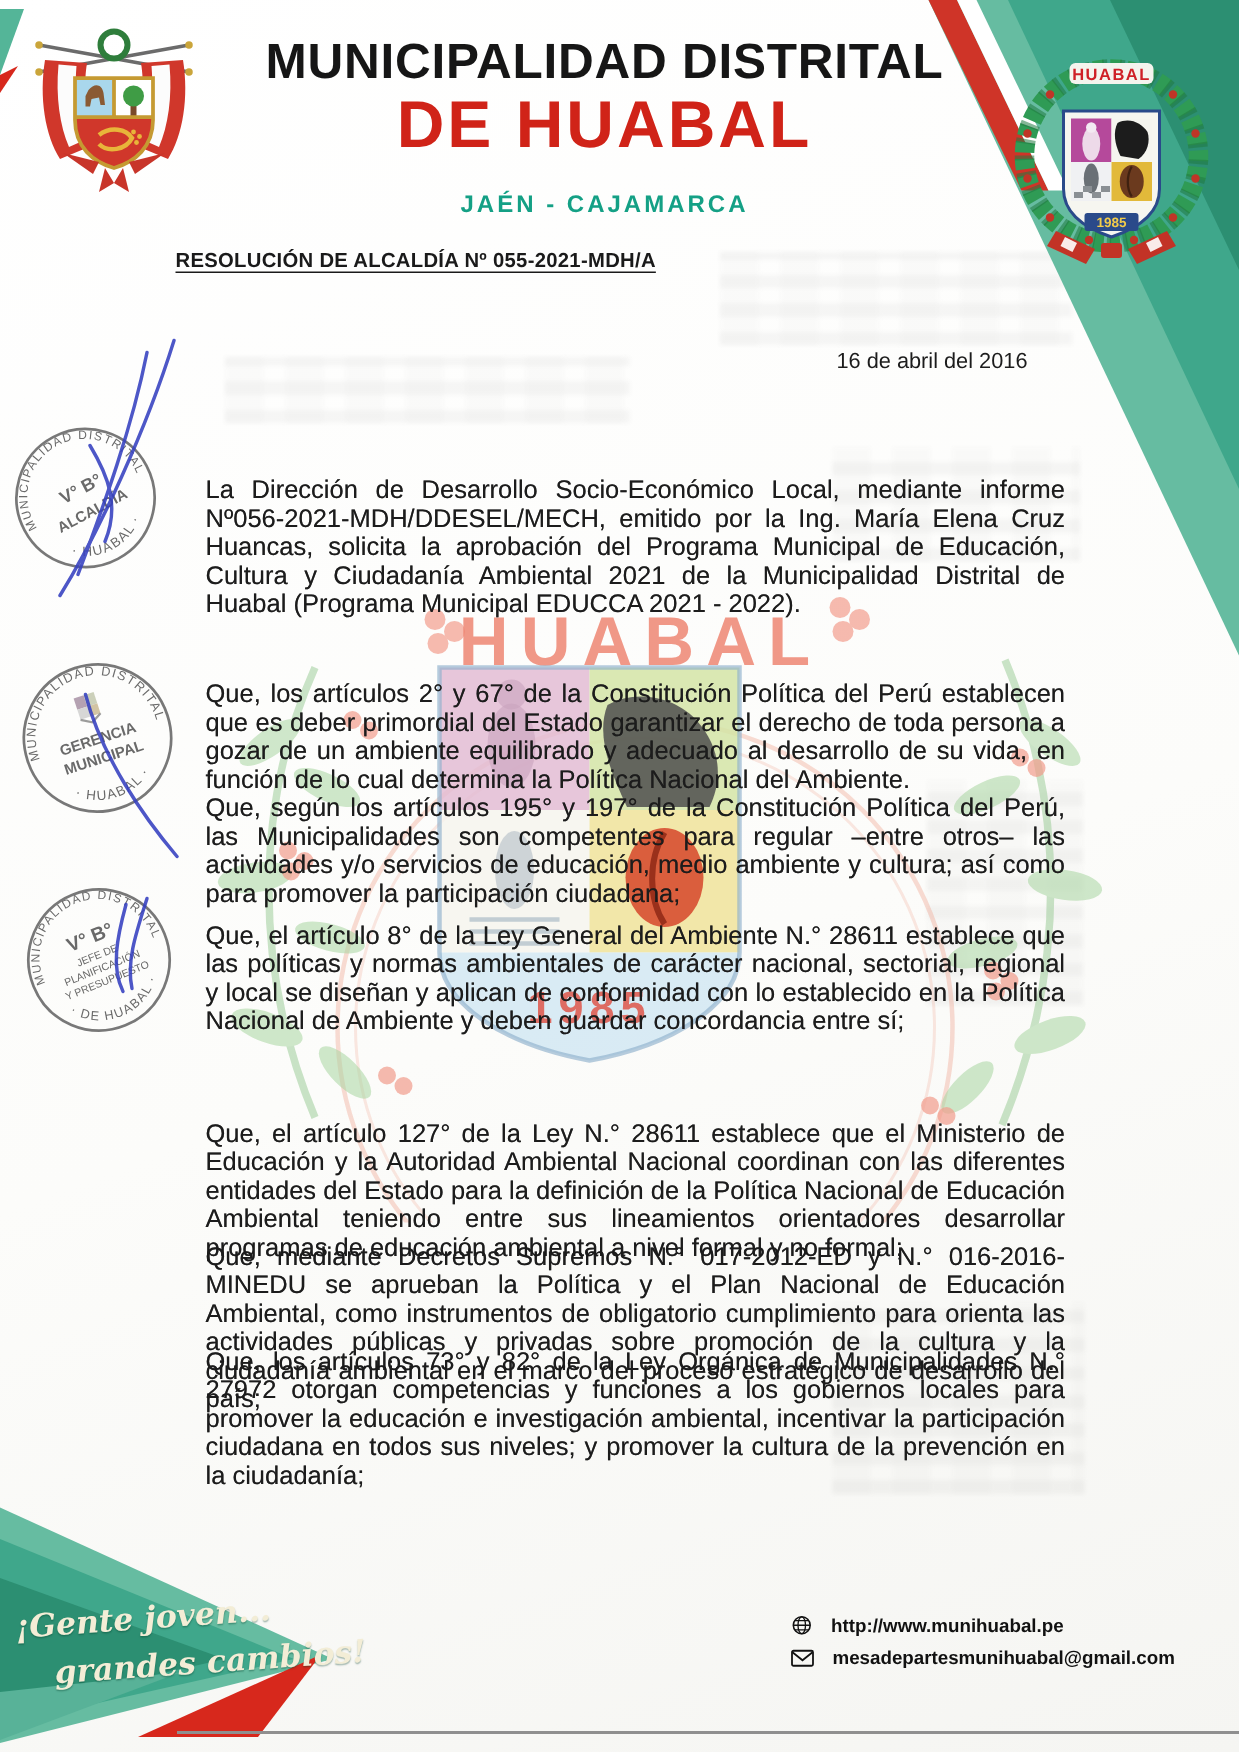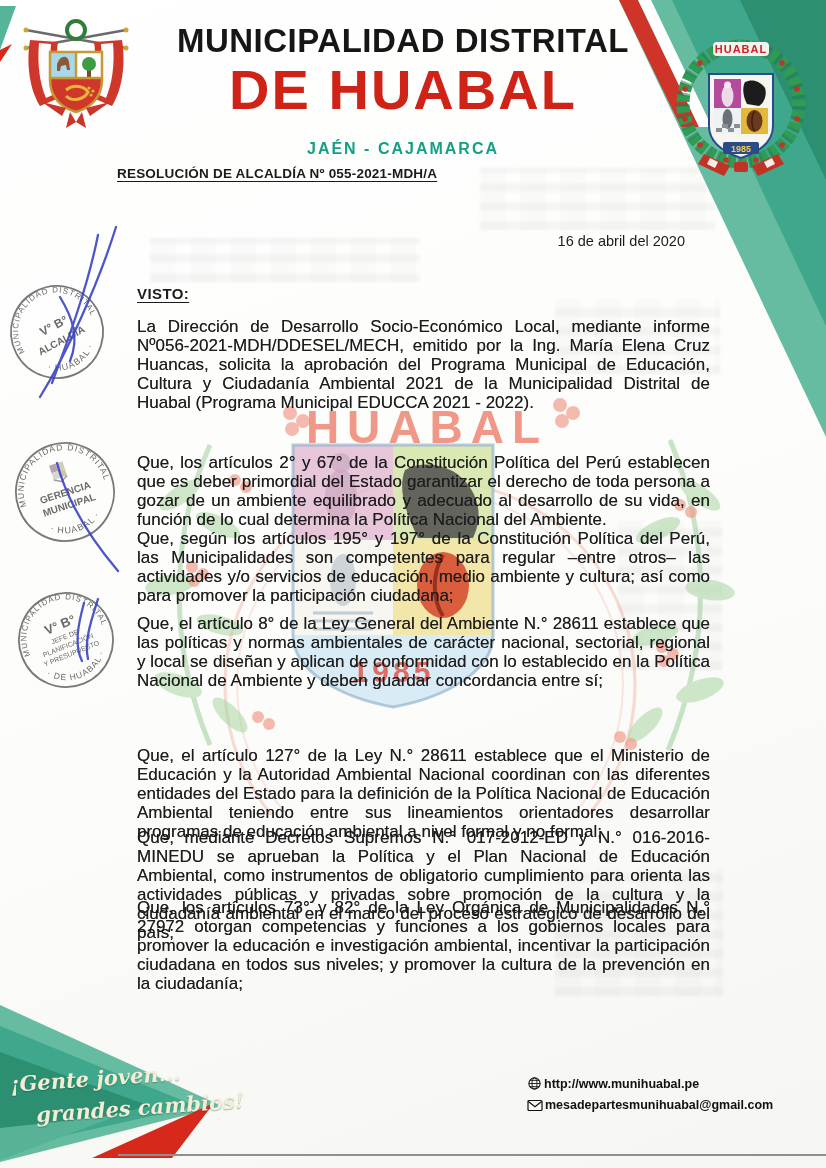--- a/index.html
+++ b/index.html
@@ -14,7 +14,7 @@
   
   .hdr{left:120px;top:22px;width:566px;text-align:center;}
   .hdr-l1{font-size:33px;font-weight:700;letter-spacing:.5px;color:#161616;}
-  .hdr-l2{font-size:56px;font-weight:700;letter-spacing:2px;color:#d02318;line-height:1.0;margin-top:2px;}
+  .hdr-l2{font-size:44px;font-weight:700;letter-spacing:2px;color:#d02318;line-height:1.0;margin-top:2px;}
   .hdr-l3{font-size:16px;font-weight:700;letter-spacing:2px;color:#14a085;margin-top:22px;}
   
   .doc-title{left:117px;top:166px;width:560px;font-size:13.5px;font-weight:700;

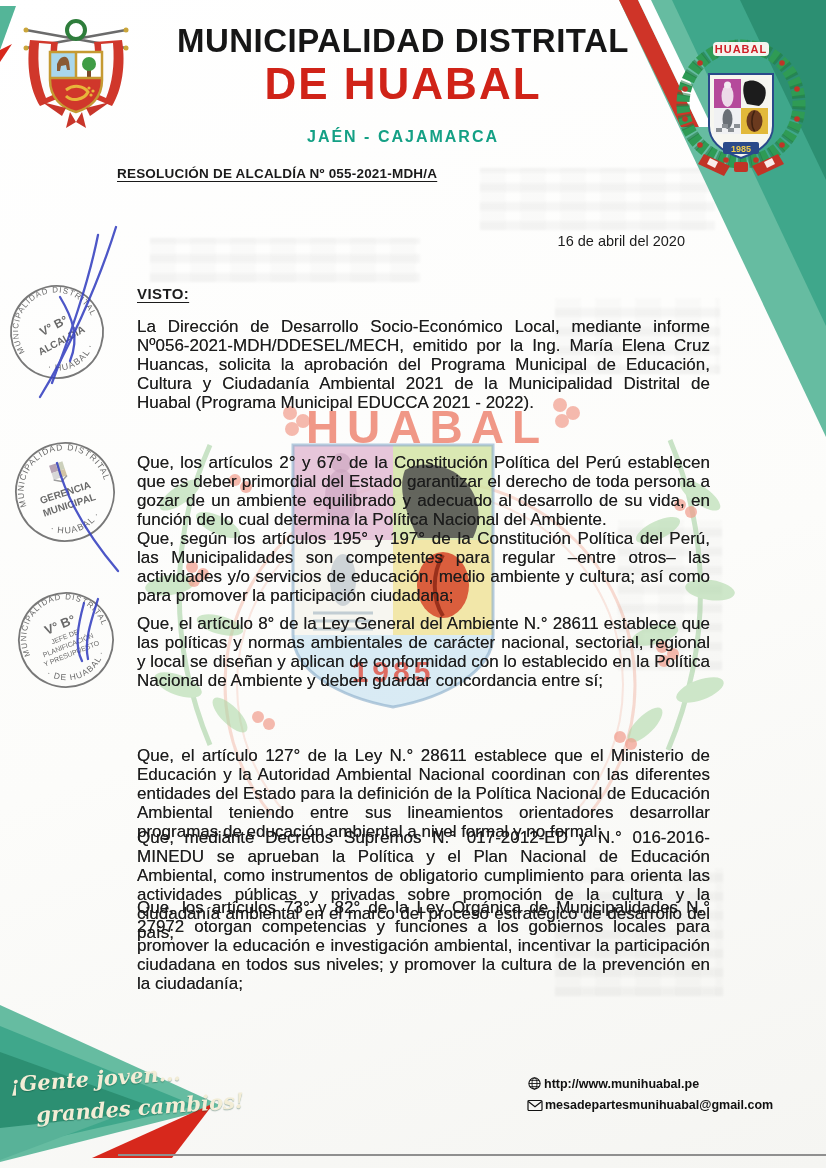--- a/index.html
+++ b/index.html
@@ -207,7 +207,7 @@
   </div>
 
   <div class="abs doc-title">RESOLUCIÓN DE ALCALDÍA Nº 055-2021-MDH/A</div>
-  <div class="abs doc-date">16 de abril del 2020</div>
+  <div class="abs doc-date">16 de abril del 2016</div>
 
   <div class="abs lbl" style="top:285px;">VISTO:</div>
   <div class="abs para" style="top:317px;">La Dirección de Desarrollo Socio-Económico Local, mediante informe Nº056-2021-MDH/DDESEL/MECH, emitido por la Ing. María Elena Cruz Huancas, solicita la aprobación del Programa Municipal de Educación, Cultura y Ciudadanía Ambiental 2021 de la Municipalidad Distrital de Huabal (Programa Municipal EDUCCA 2021 - 2022).</div>

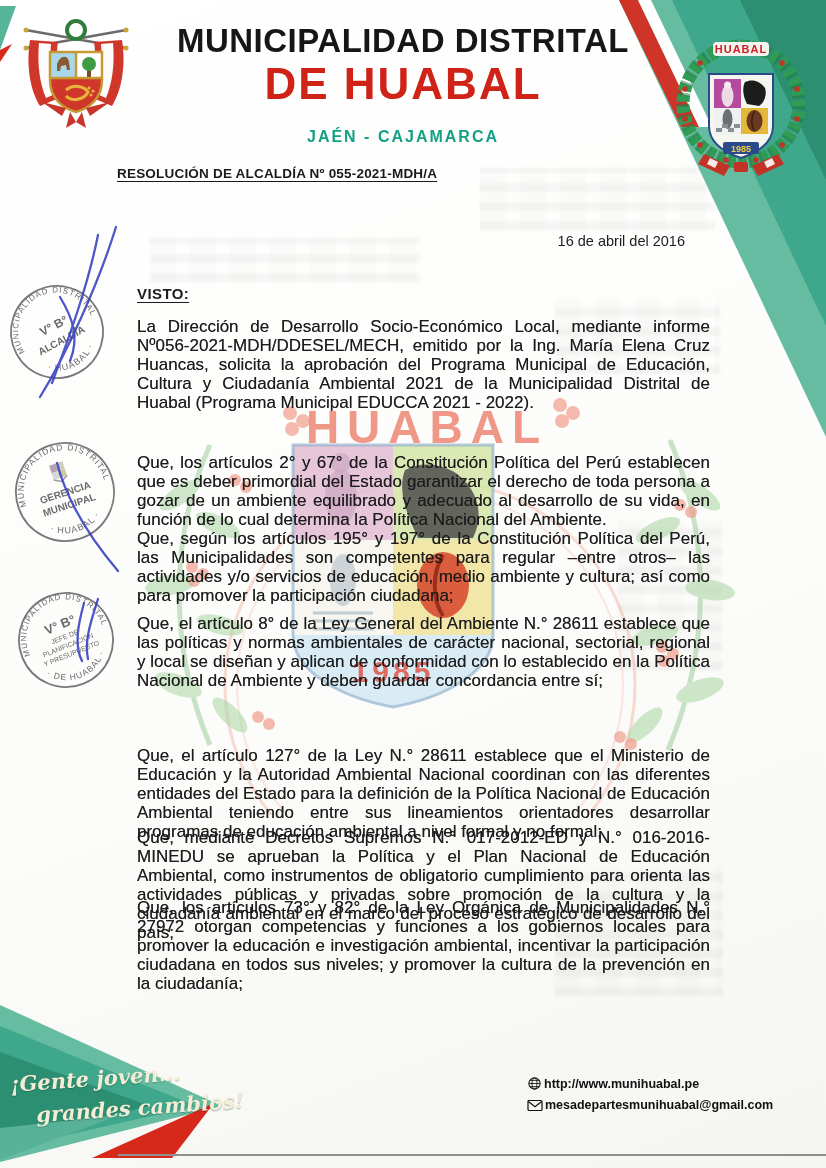--- a/index.html
+++ b/index.html
@@ -209,7 +209,6 @@
   <div class="abs doc-title">RESOLUCIÓN DE ALCALDÍA Nº 055-2021-MDH/A</div>
   <div class="abs doc-date">16 de abril del 2016</div>
 
-  <div class="abs lbl" style="top:285px;">VISTO:</div>
   <div class="abs para" style="top:317px;">La Dirección de Desarrollo Socio-Económico Local, mediante informe Nº056-2021-MDH/DDESEL/MECH, emitido por la Ing. María Elena Cruz Huancas, solicita la aprobación del Programa Municipal de Educación, Cultura y Ciudadanía Ambiental 2021 de la Municipalidad Distrital de Huabal (Programa Municipal EDUCCA 2021 - 2022).</div>
 
   <div class="abs para" style="top:453px;">Que, los artículos 2° y 67° de la Constitución Política del Perú establecen que es deber primordial del Estado garantizar el derecho de toda persona a gozar de un ambiente equilibrado y adecuado al desarrollo de su vida, en función de lo cual determina la Política Nacional del Ambiente.</div>

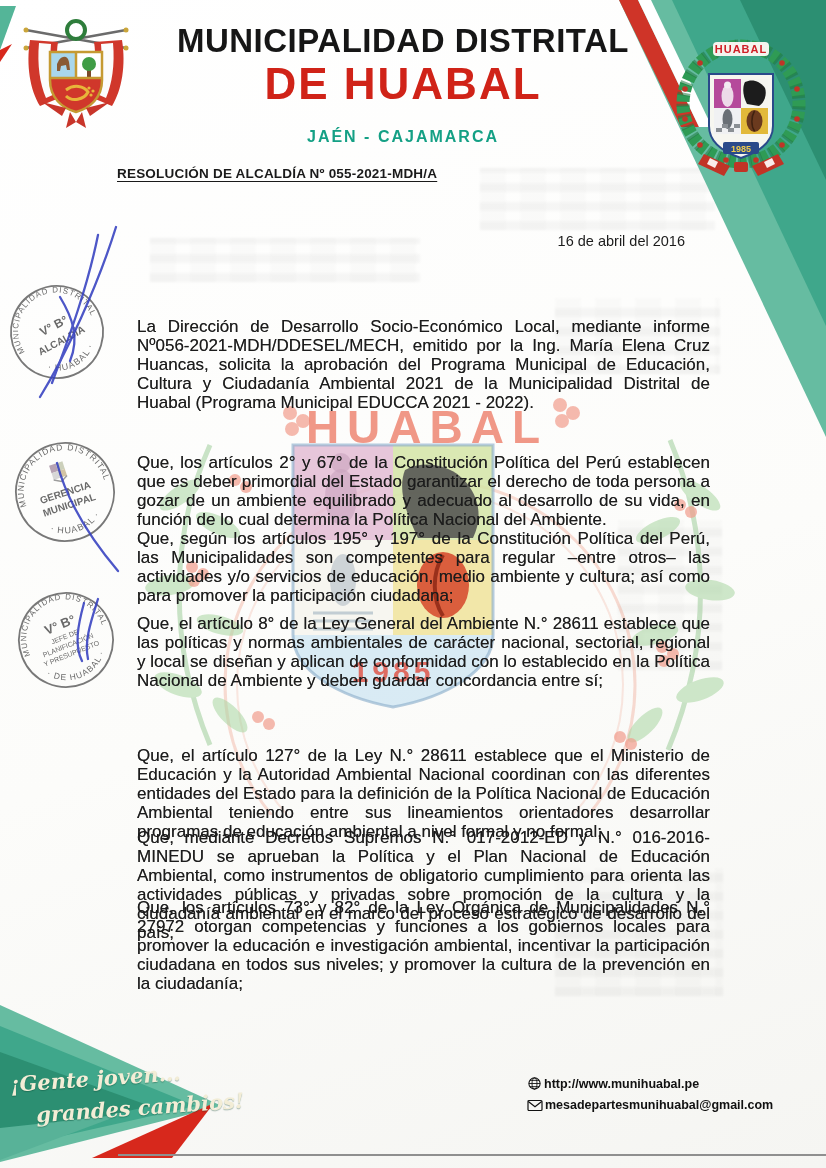--- a/index.html
+++ b/index.html
@@ -33,7 +33,7 @@
     color:#f3edd6;font-size:21px;z-index:5;text-shadow:0 1px 1px rgba(0,60,40,.35);transform:rotate(-4deg);}
   
   .contact{left:527px;top:1076px;width:292px;display:flex;flex-direction:column;gap:7px;z-index:6;}
-  .crow{display:flex;align-items:center;gap:2px;font-size:12.5px;font-weight:700;color:#111;}
+  .crow{display:flex;align-items:center;gap:12px;font-size:12.5px;font-weight:700;color:#111;}
   .crow svg{flex:0 0 auto;display:block;}
   .divider{left:118px;top:1154px;width:708px;height:2px;background:#8f8f8f;z-index:4;}
   svg text{font-family:"Liberation Sans","DejaVu Sans",sans-serif;}

